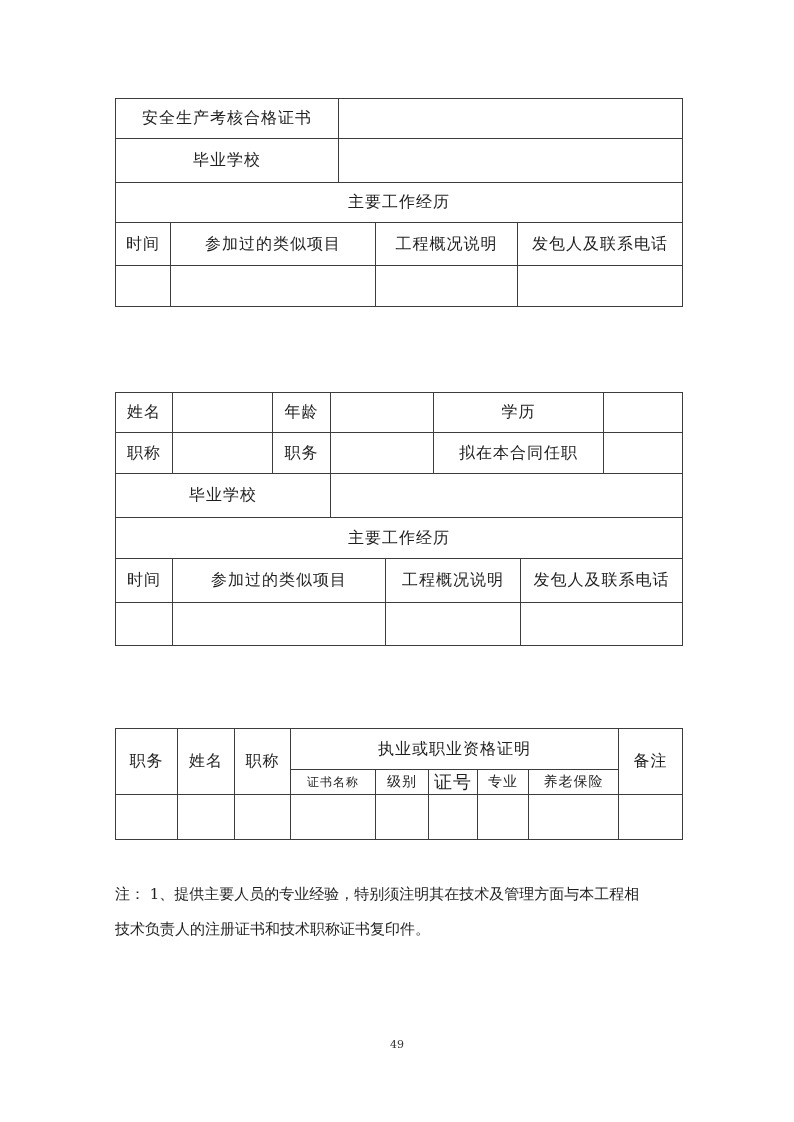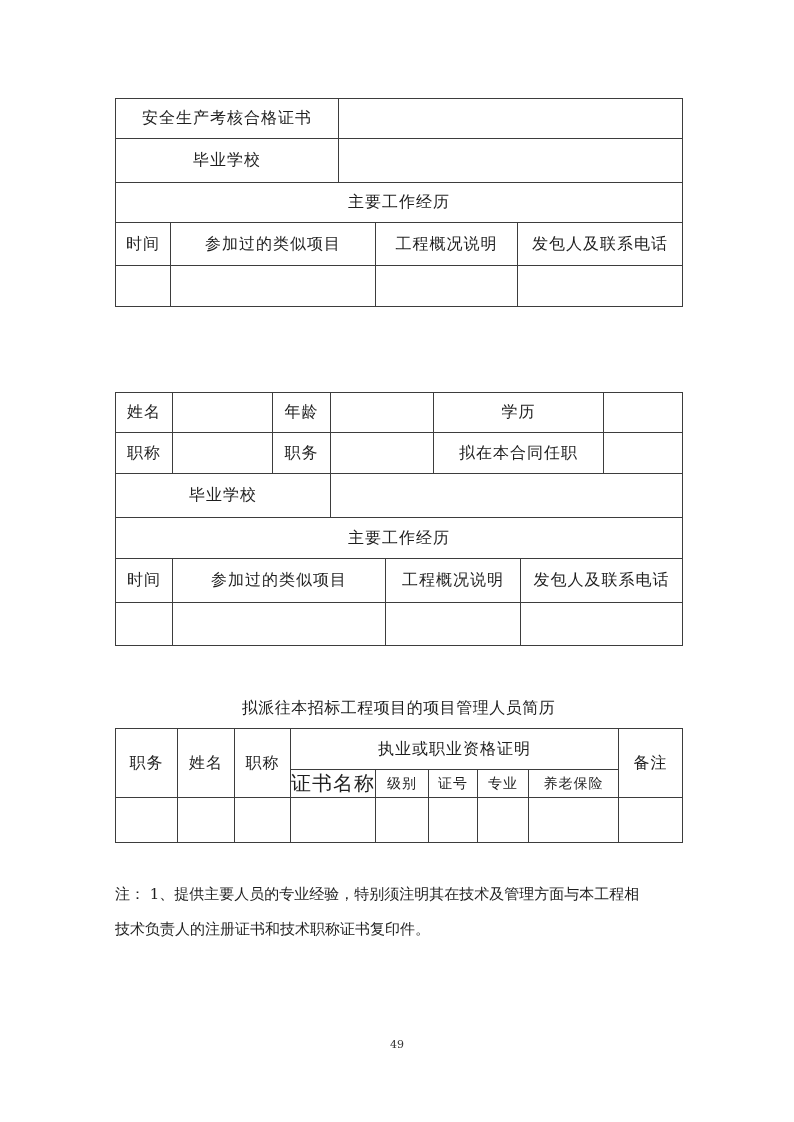--- a/index.html
+++ b/index.html
@@ -156,7 +156,6 @@
   </tbody>
     </table>
 
-  <div class="tbl-title title3">拟派往本招标工程项目的项目管理人员简历</div>
   <table class="form t3">
     <colgroup>
       <col style="width:62px">

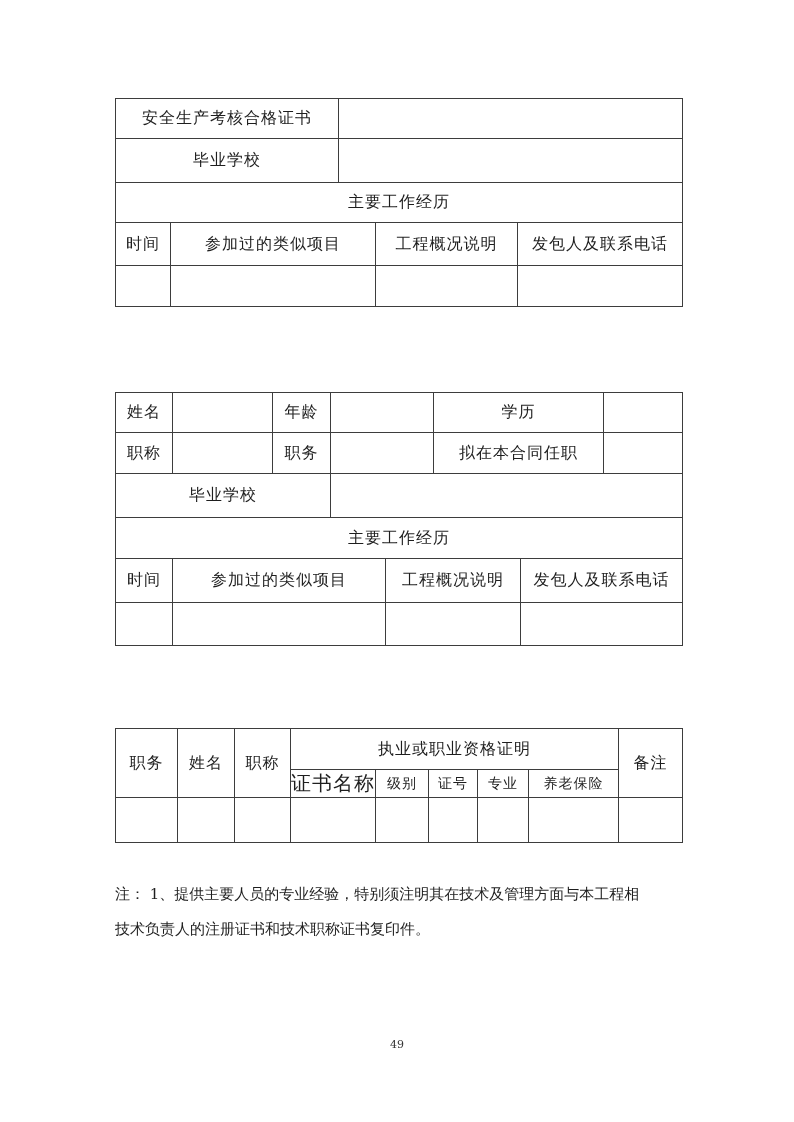--- a/index.html
+++ b/index.html
@@ -177,7 +177,7 @@
       <td rowspan="2" class="ls3">备注</td>
     </tr>
     <tr style="height:23px">
-      <td style="font-size:20px">证书名称</td>
+      <td style="font-size:12px">证书名称</td>
       <td style="font-size:14px">级别</td>
       <td style="font-size:14px">证号</td>
       <td style="font-size:14px">专业</td>

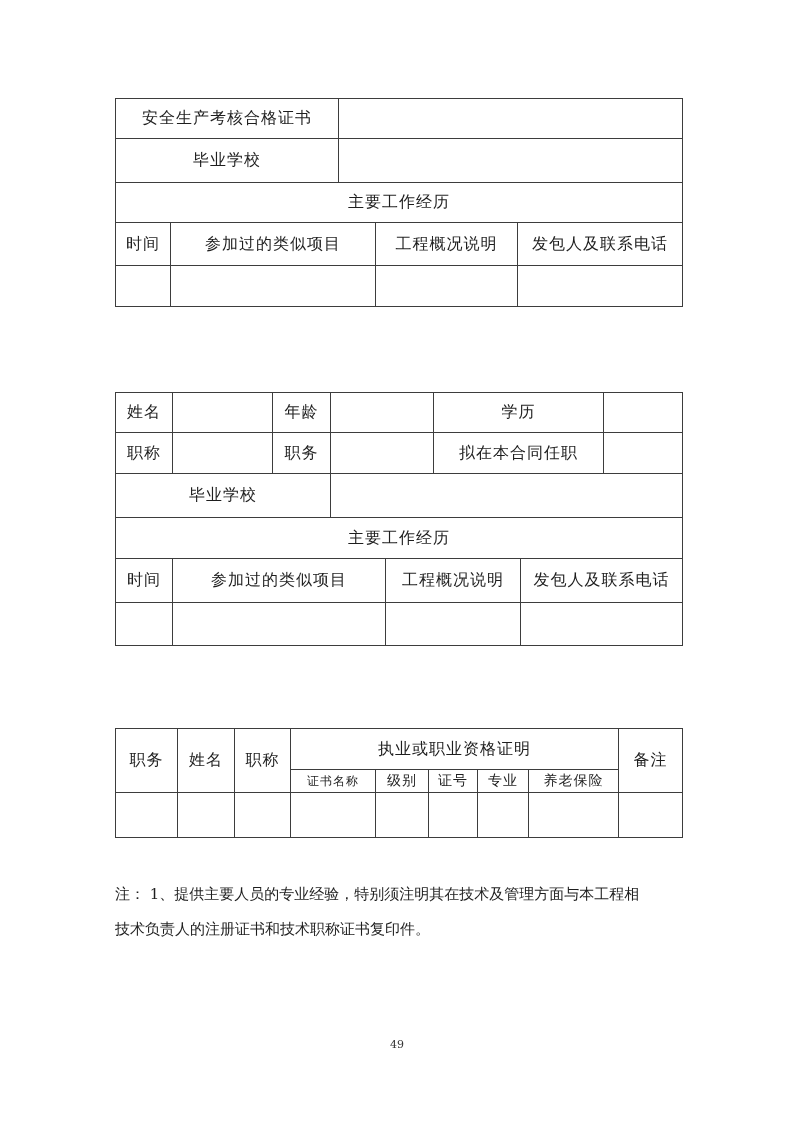--- a/index.html
+++ b/index.html
@@ -179,7 +179,7 @@
     <tr style="height:23px">
       <td style="font-size:12px">证书名称</td>
       <td style="font-size:14px">级别</td>
-      <td style="font-size:14px">证号</td>
+      <td style="font-size:18px">证号</td>
       <td style="font-size:14px">专业</td>
       <td style="font-size:14px" class="ls3">养老保险</td>
     </tr>

